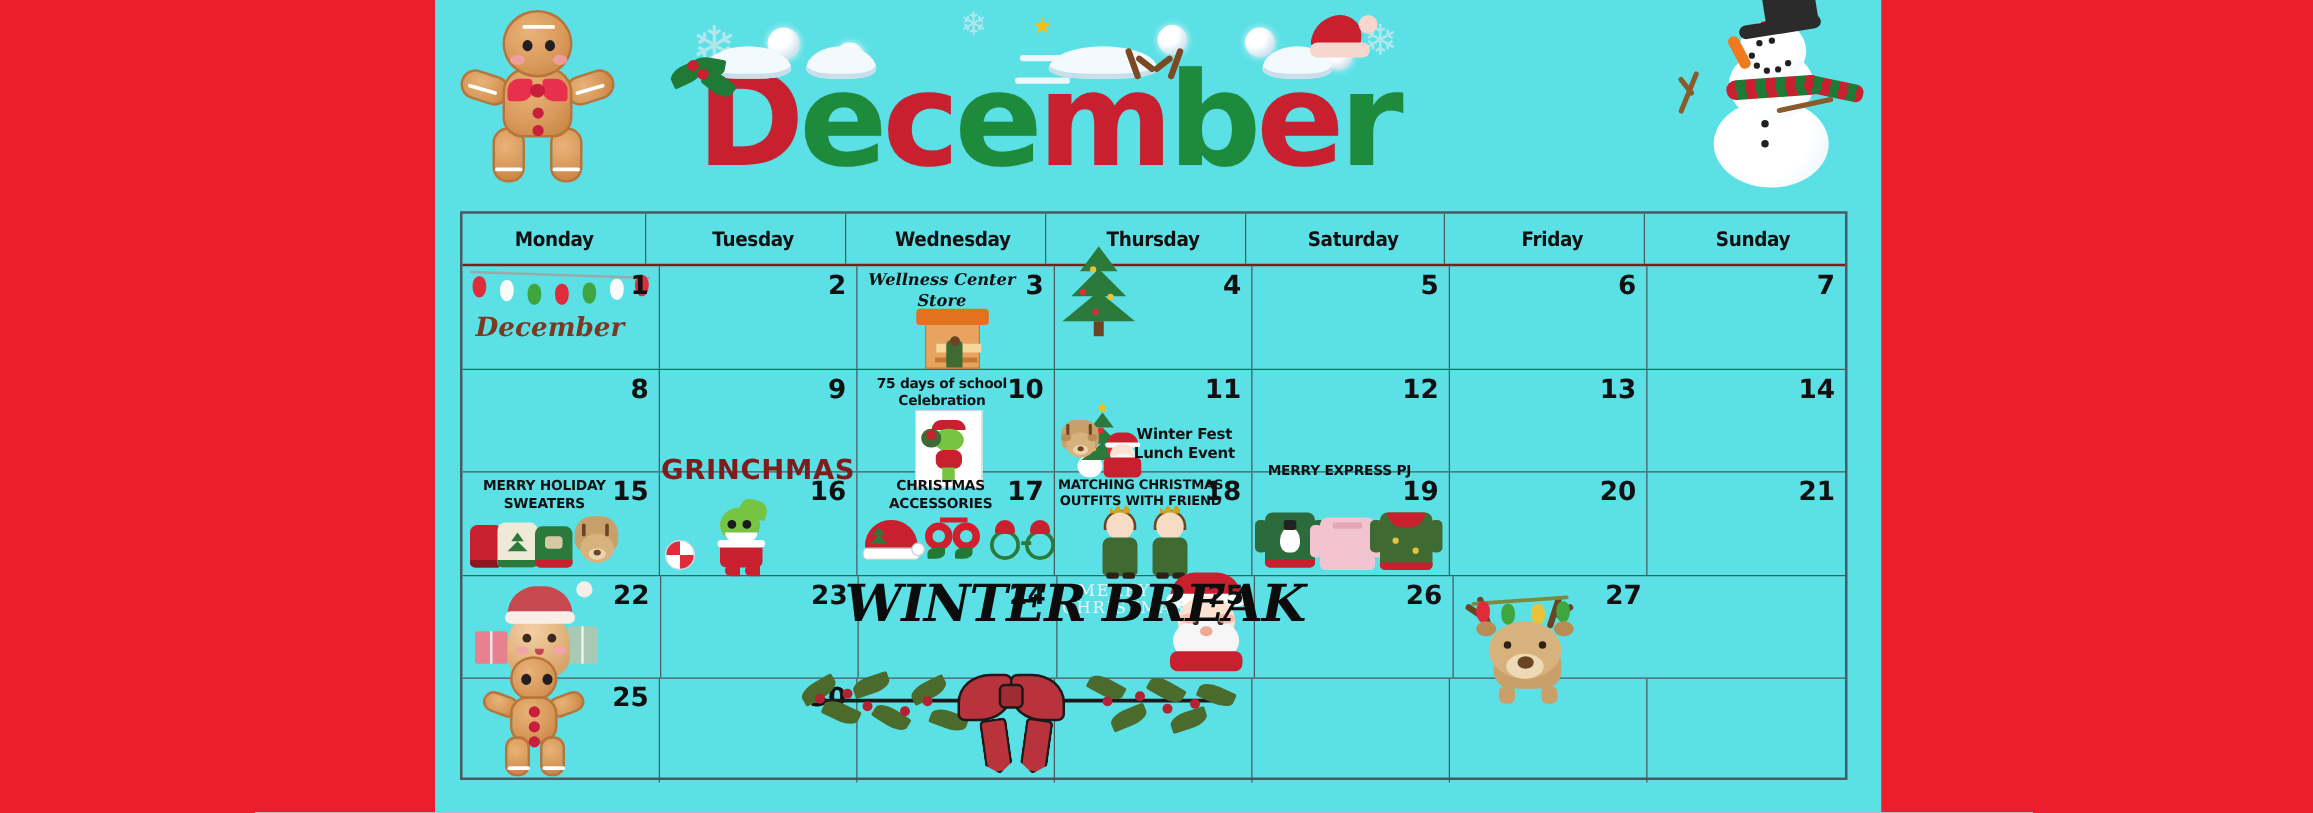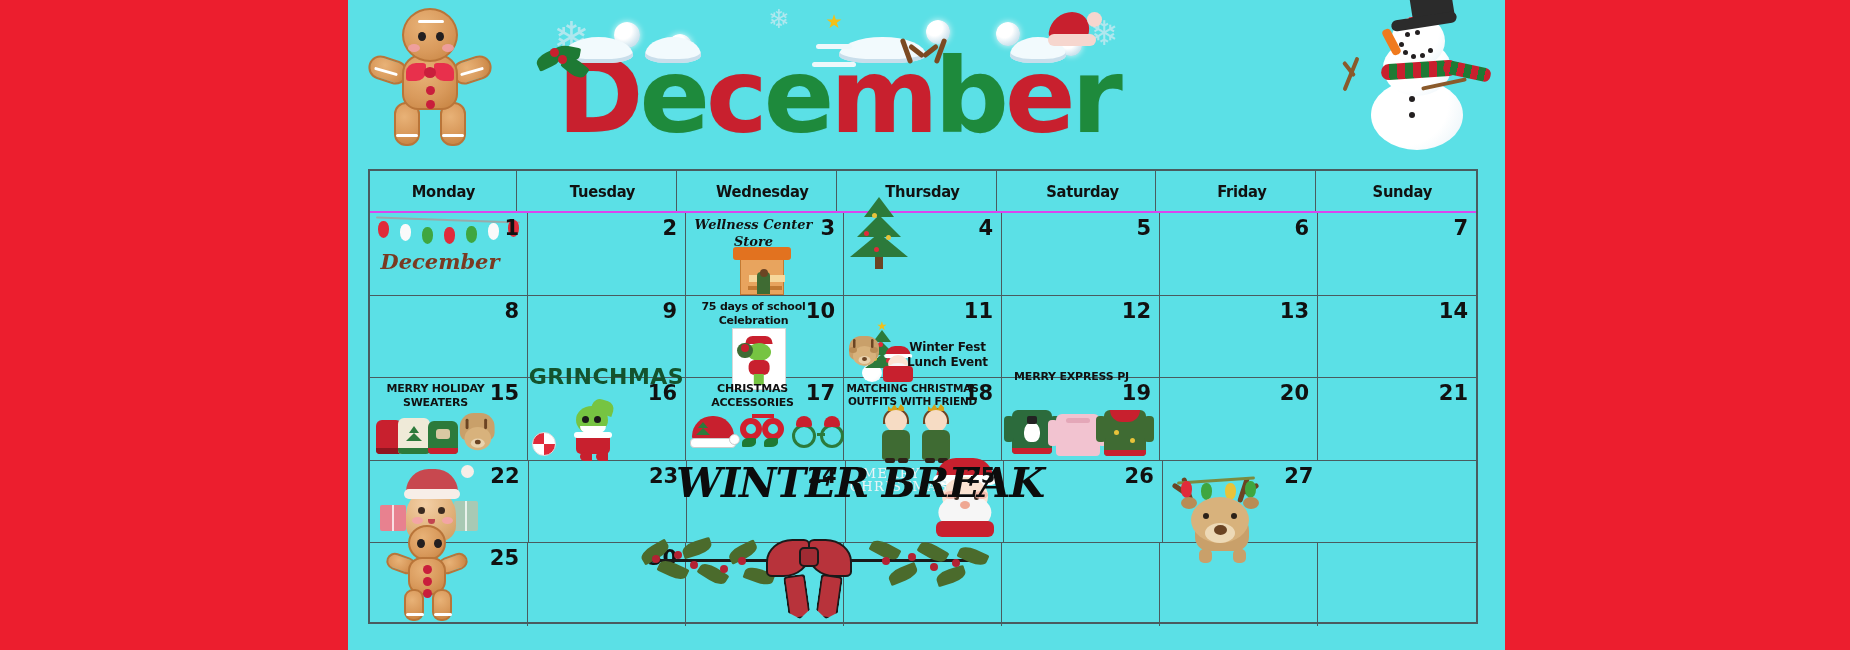--- a/index.html
+++ b/index.html
@@ -195,7 +195,7 @@
     overflow: visible;
   }
   .cal-cell:last-child { border-right: none; }
-  #headrow { height: 42px; border-bottom: 2px solid #d946ef; gap: 13px; }
+  #headrow { height: 42px; border-bottom: 2px solid #7f1d1d; gap: 13px; }
   #headrow .cal-cell {
     display: flex; align-items: center; justify-content: center;
   }

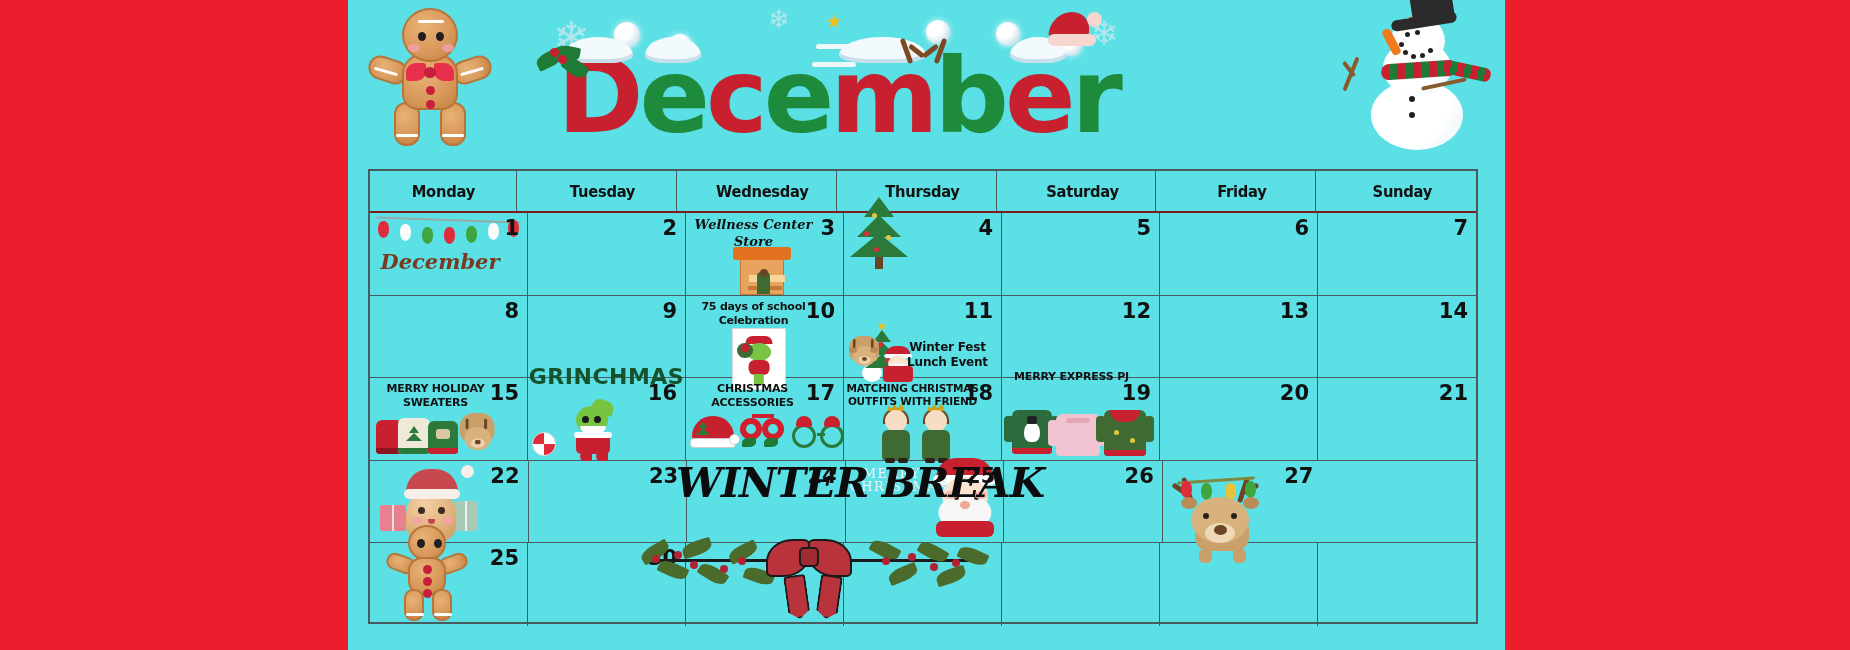--- a/index.html
+++ b/index.html
@@ -242,7 +242,7 @@
     font-family: "DejaVu Sans", sans-serif;
     font-weight: 700;
     font-size: 22px;
-    color: #14532d;
+    color: #7f1d1d;
     letter-spacing: .5px;
     z-index: 5;
   }

